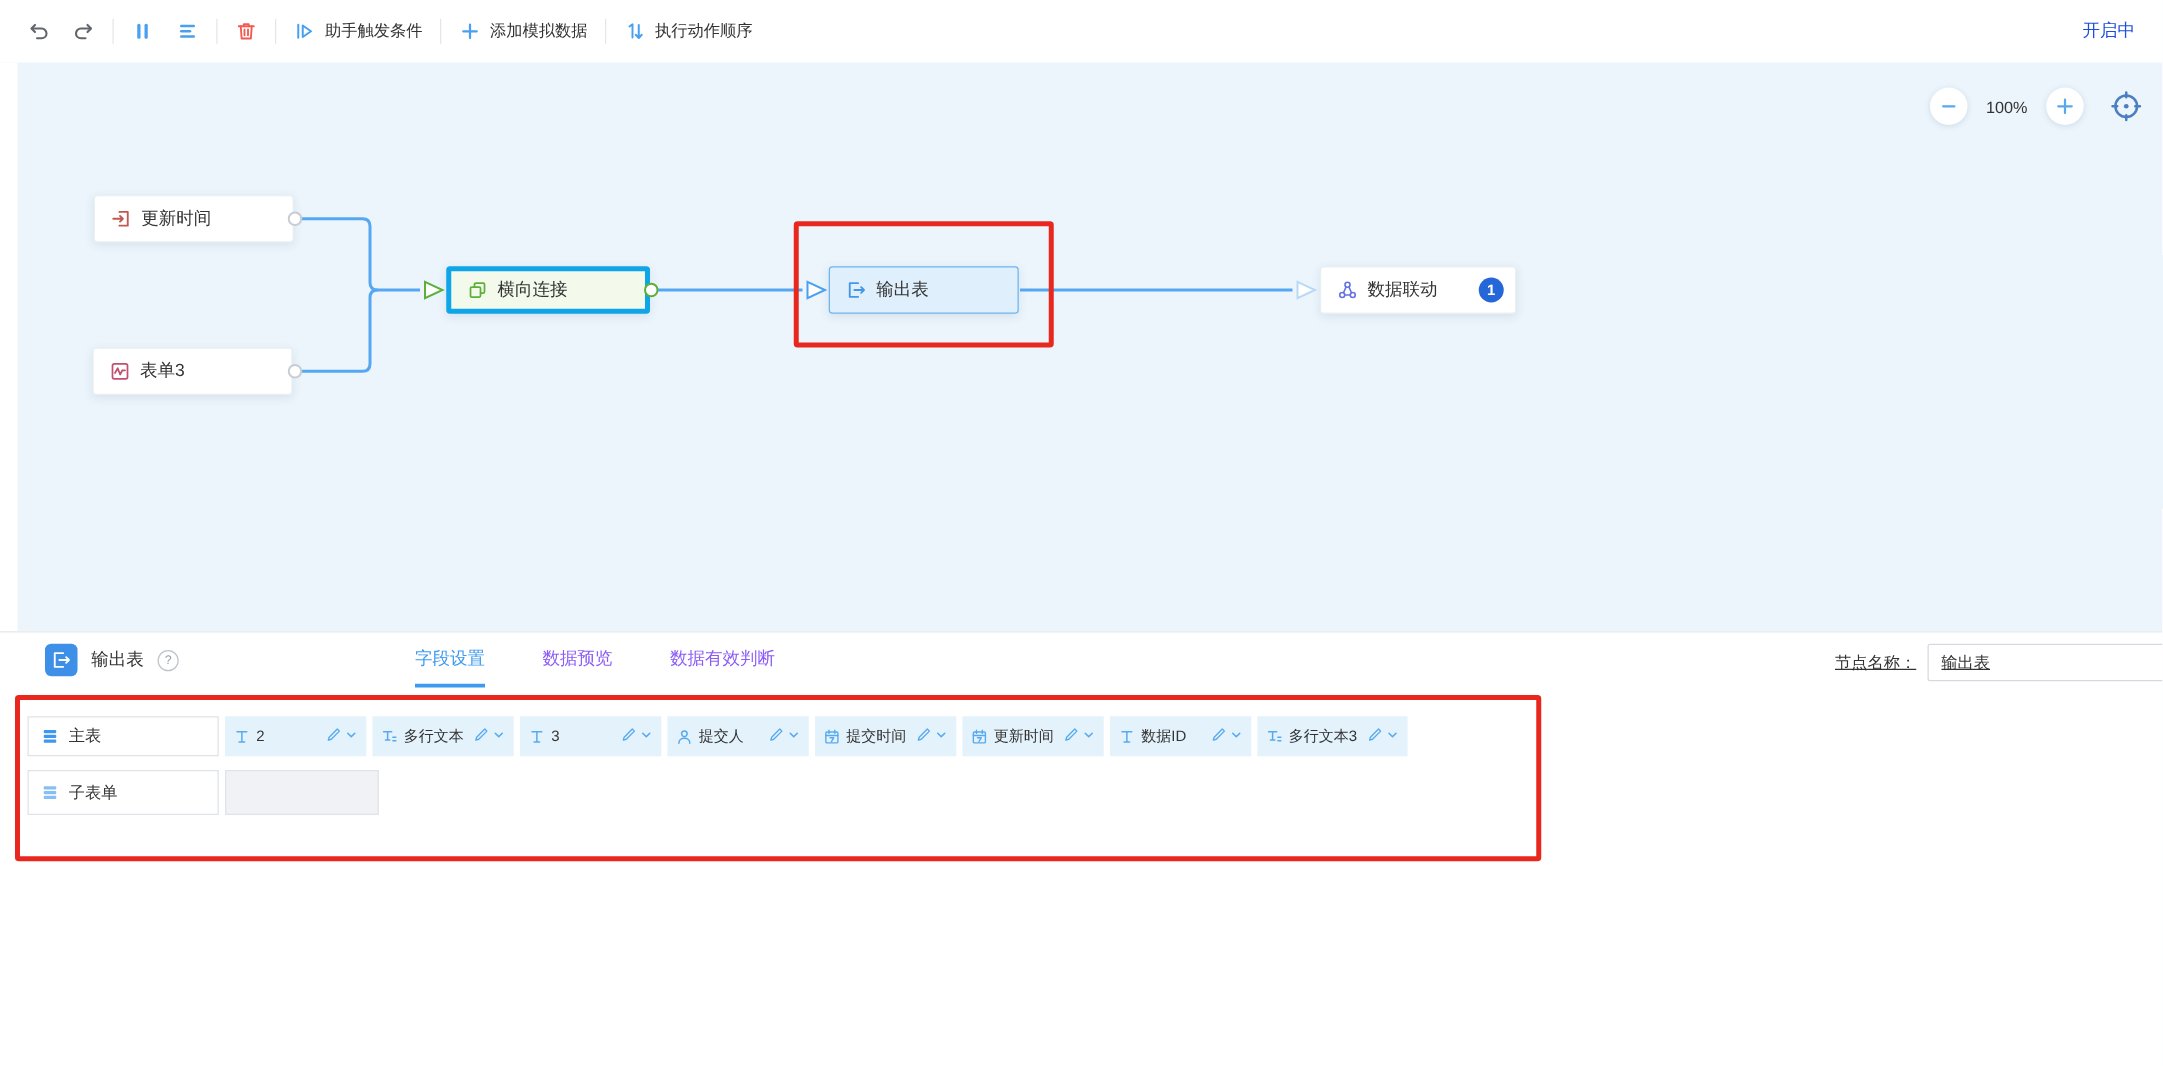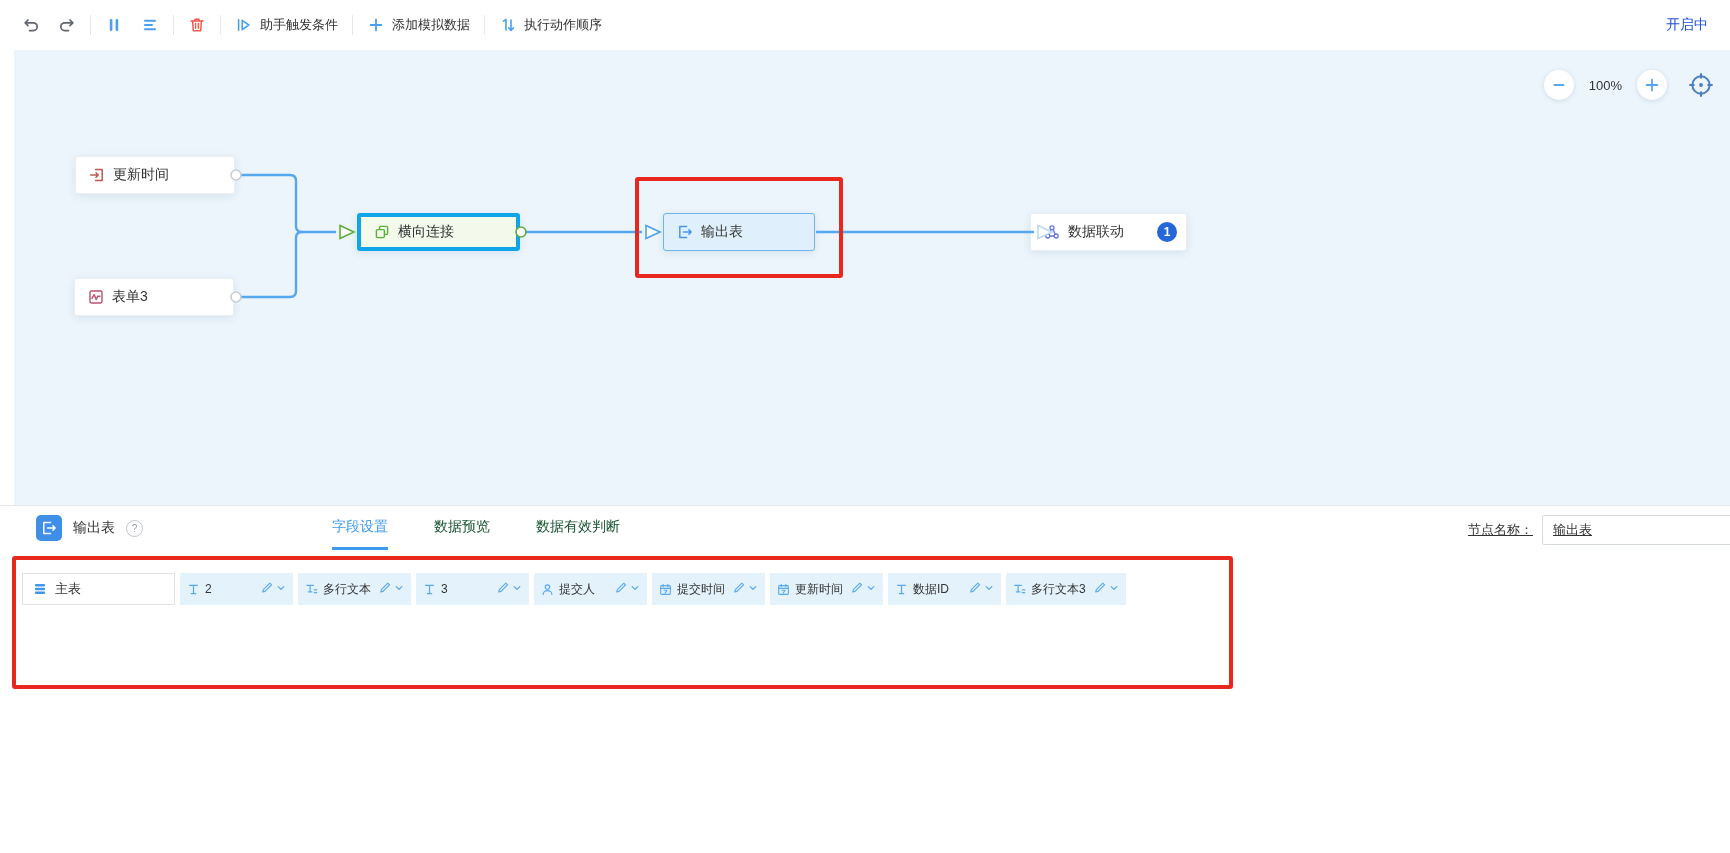--- a/index.html
+++ b/index.html
@@ -24,7 +24,7 @@
   .n-form3{left:74px;top:228px;width:160px;}
   .n-join{left:357px;top:163px;width:163px;background:#f3faec;border:4px solid #0ea5e9;}
   .n-output{left:663px;top:163px;width:152px;background:#dff0fc;border:1px solid #6db4f0;}
-  .n-link{left:1030px;top:163px;width:157px;padding-right:9px;}
+  .n-link{left:1056px;top:163px;width:157px;padding-right:9px;}
   .badge{margin-left:auto;width:20px;height:20px;border-radius:50%;background:#2566d8;color:#fff;
          font-size:12px;font-weight:bold;display:flex;align-items:center;justify-content:center;}
   .redrect{position:absolute;border:4px solid #e8281e;border-radius:3px;z-index:5;

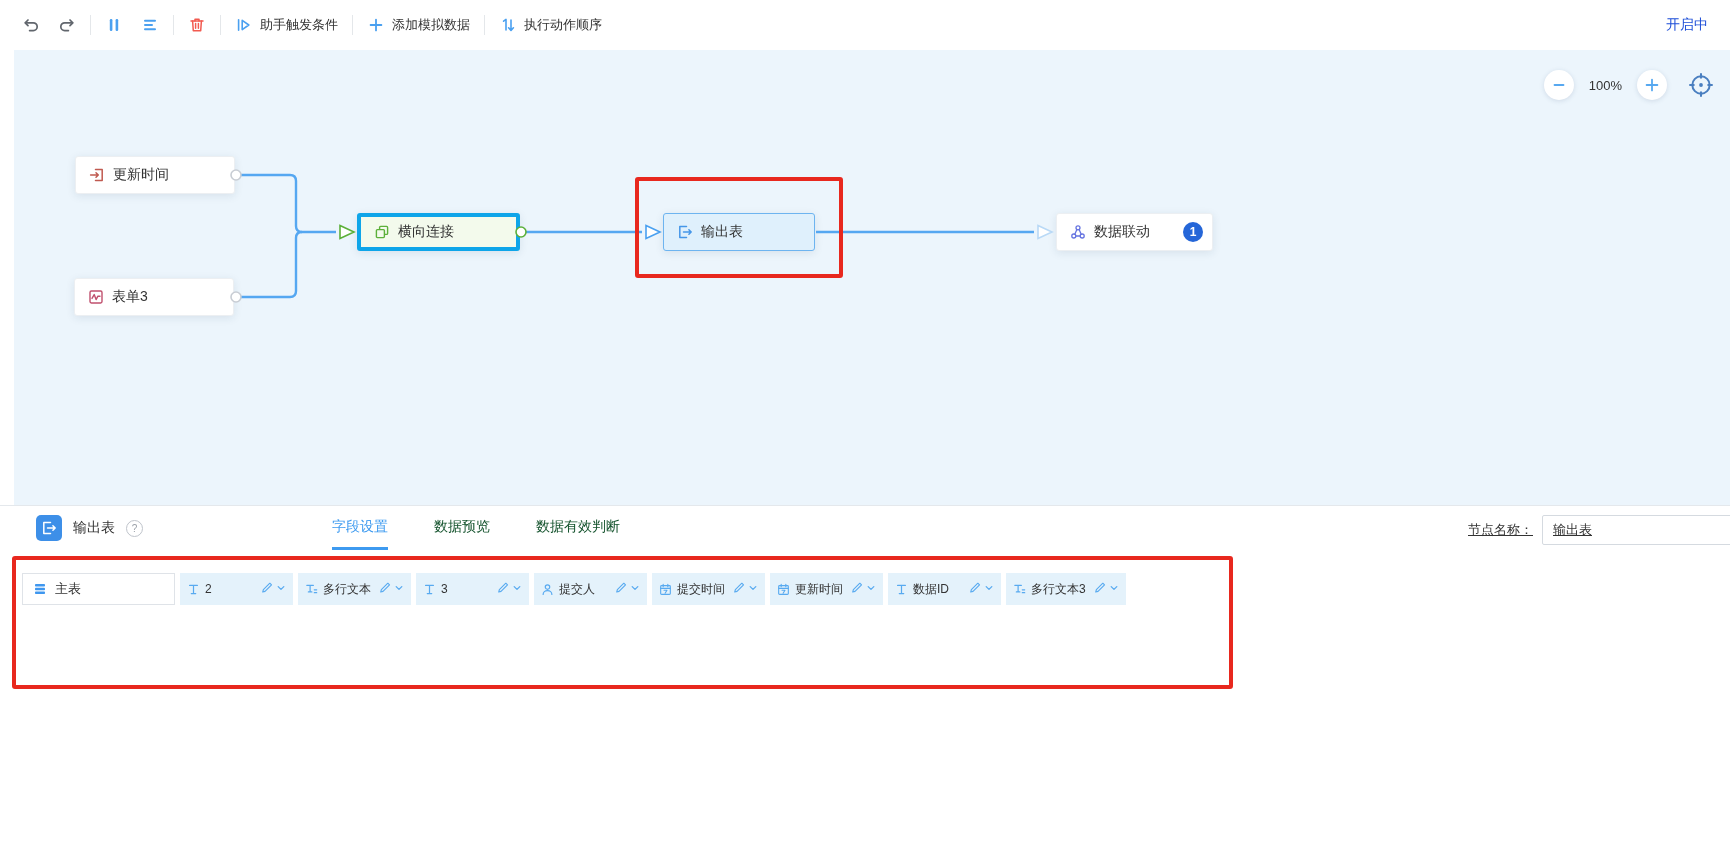--- a/index.html
+++ b/index.html
@@ -46,7 +46,7 @@
   .help{width:15px;height:15px;border-radius:50%;border:1px solid #bfc4cb;color:#9aa0a8;
         font-size:10px;display:flex;align-items:center;justify-content:center;}
   .tabs{position:absolute;left:332px;top:12px;display:flex;gap:46px;font-size:14px;font-family:Liberation Serif, serif;}
-  .tab{color:#14532d;padding-bottom:11px;cursor:default;}
+  .tab{color:#8b5cf6;padding-bottom:11px;cursor:default;}
   .tab.active{color:#3d9af0;border-bottom:3px solid #3d9af0;}
   .nname{position:absolute;right:0;top:9px;display:flex;align-items:center;gap:9px;
          font-size:13px;color:#333;text-decoration:underline;}

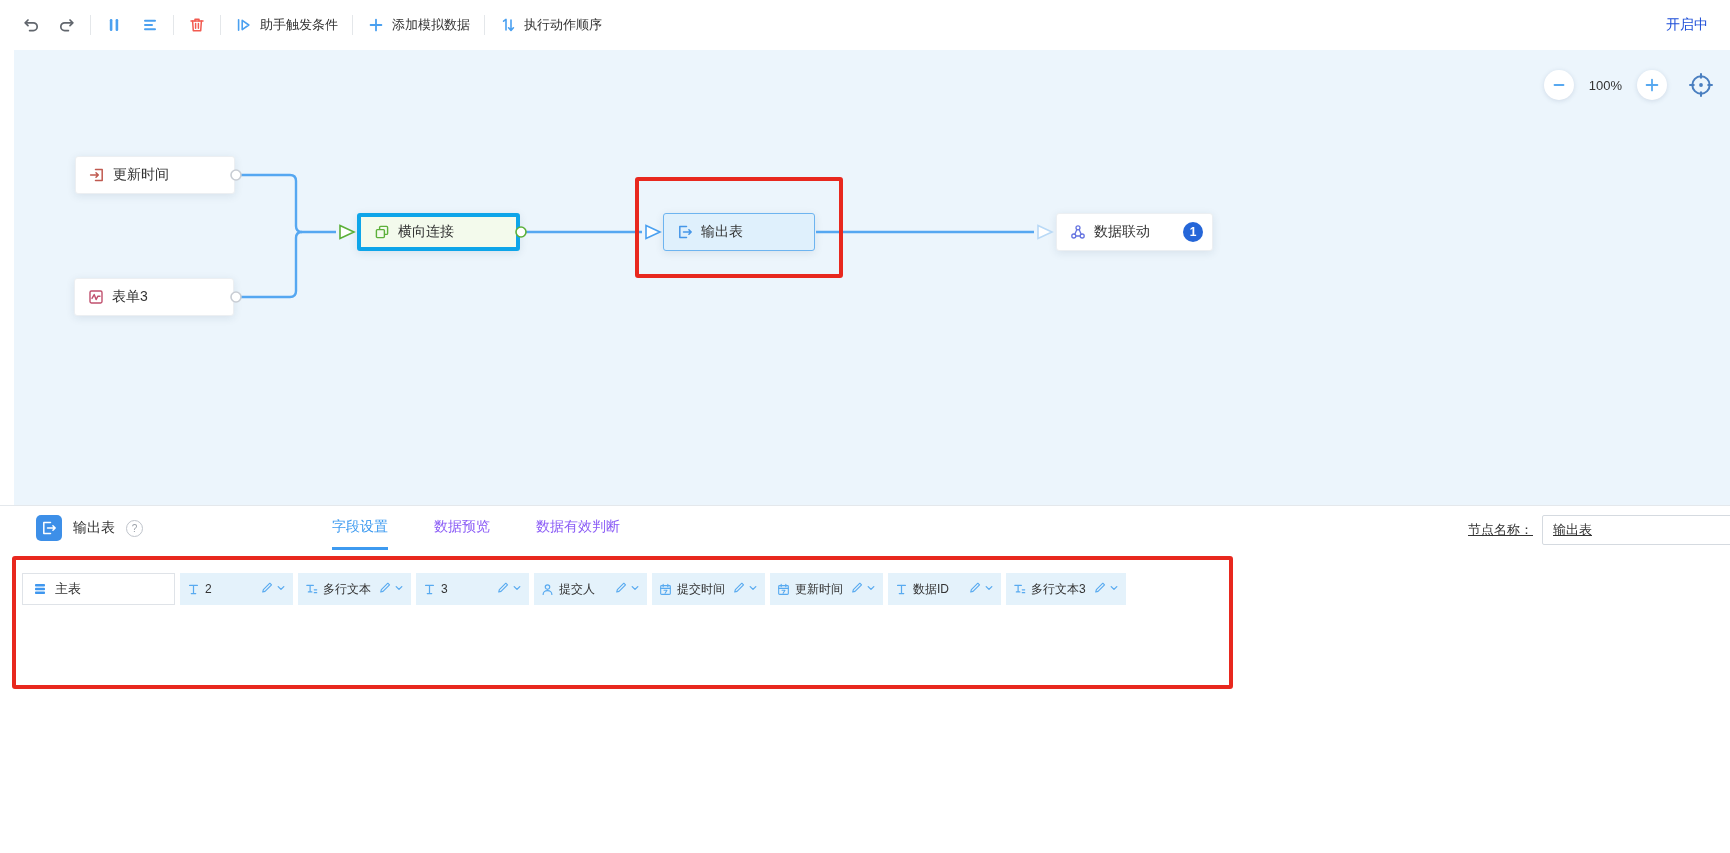--- a/index.html
+++ b/index.html
@@ -484,6 +484,17 @@
         </div>
       </div>
 
+      <div class="frow frow2">
+        <div class="rowlabel h36">
+          <span class="ricon lite">
+              <svg width="14" height="14">
+                <use href="#i-rows"></use>
+              </svg>
+            </span>
+          <span>子表单</span>
+        </div>
+        <div class="emptyslot"></div>
+      </div>
 
       <div class="redrect rr2"></div>
     </div>

